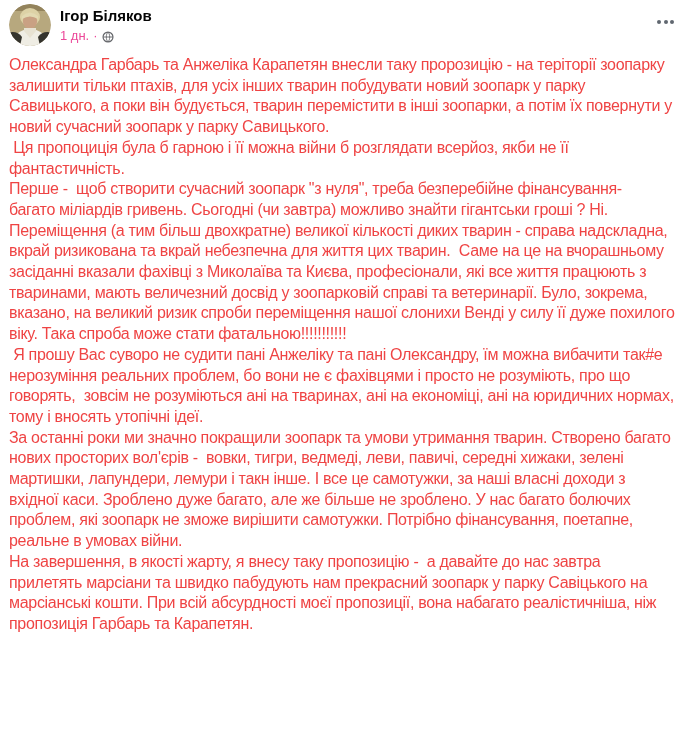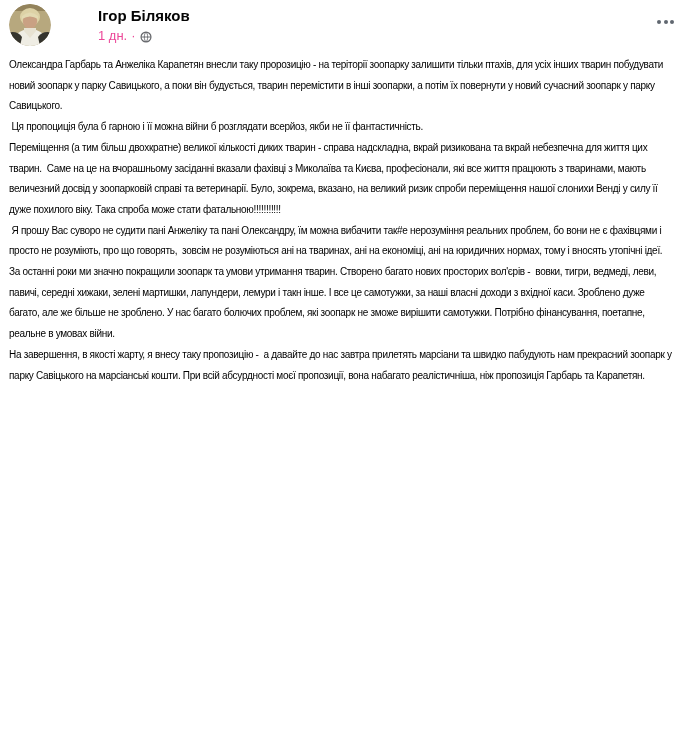--- a/index.html
+++ b/index.html
@@ -21,7 +21,6 @@
     display: flex;
     align-items: flex-start;
     padding: 4px 14px 4px 9px;
-    gap: 38px;
   }
   .avatar-wrap {
     width: 42px;

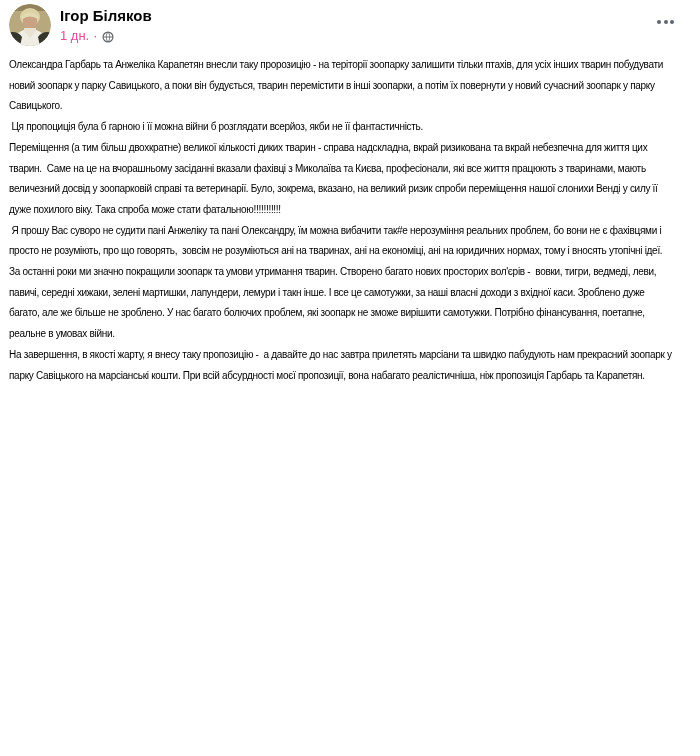--- a/index.html
+++ b/index.html
@@ -79,10 +79,10 @@
   
   .post-body {
     padding: 5px 24px 0 9px;
-    font-size: 10px;
+    font-size: 16px;
     letter-spacing: -0.3px;
     line-height: 20.7px;
-    color: #000000;
+    color: #ef4444;
   }
   .post-paragraph {
     margin: 0;

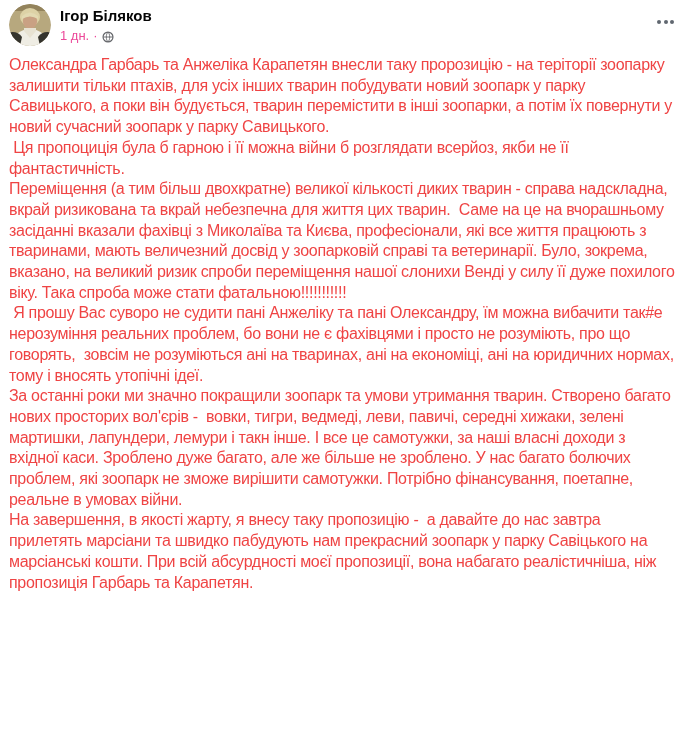--- a/index.html
+++ b/index.html
@@ -142,6 +142,7 @@
   <div class="post-body">
       <p class="post-paragraph">Олександра Гарбарь та Анжеліка Карапетян внесли таку пророзицію - на теріторії зоопарку залишити тільки птахів, для усіх інших тварин побудувати новий зоопарк у парку Савицького, а поки він будується, тварин перемістити в інші зоопарки, а потім їх повернути у новий сучасний зоопарк у парку Савицького.</p>
       <p class="post-paragraph"> Ця пропоциція була б гарною і її можна війни б розглядати всерйоз, якби не її фантастичність.</p>
+      <p class="post-paragraph">Перше -  щоб створити сучасний зоопарк "з нуля", треба безперебійне фінансування-  багато міліардів гривень. Сьогодні (чи завтра) можливо знайти гігантськи гроші ? Ні.</p>
       <p class="post-paragraph">Переміщення (а тим більш двохкратне) великої кількості диких тварин - справа надскладна, вкрай ризикована та вкрай небезпечна для життя цих тварин.  Саме на це на вчорашньому засіданні вказали фахівці з Миколаїва та Києва, професіонали, які все життя працюють з тваринами, мають величезний досвід у зоопарковій справі та ветеринарії. Було, зокрема, вказано, на великий ризик спроби переміщення нашої слонихи Венді у силу її дуже похилого віку. Така спроба може стати фатальною!!!!!!!!!!!</p>
       <p class="post-paragraph"> Я прошу Вас суворо не судити пані Анжеліку та пані Олександру, їм можна вибачити так#е нерозуміння реальних проблем, бо вони не є фахівцями і просто не розуміють, про що говорять,  зовсім не розуміються ані на тваринах, ані на економіці, ані на юридичних нормах, тому і вносять утопічні ідеї.</p>
       <p class="post-paragraph">За останні роки ми значно покращили зоопарк та умови утримання тварин. Створено багато нових просторих вол'єрів -  вовки, тигри, ведмеді, леви, павичі, середні хижаки, зелені мартишки, лапундери, лемури і такн інше. І все це самотужки, за наші власні доходи з вхідної каси. Зроблено дуже багато, але же більше не зроблено. У нас багато болючих проблем, які зоопарк не зможе вирішити самотужки. Потрібно фінансування, поетапне, реальне в умовах війни.</p>

